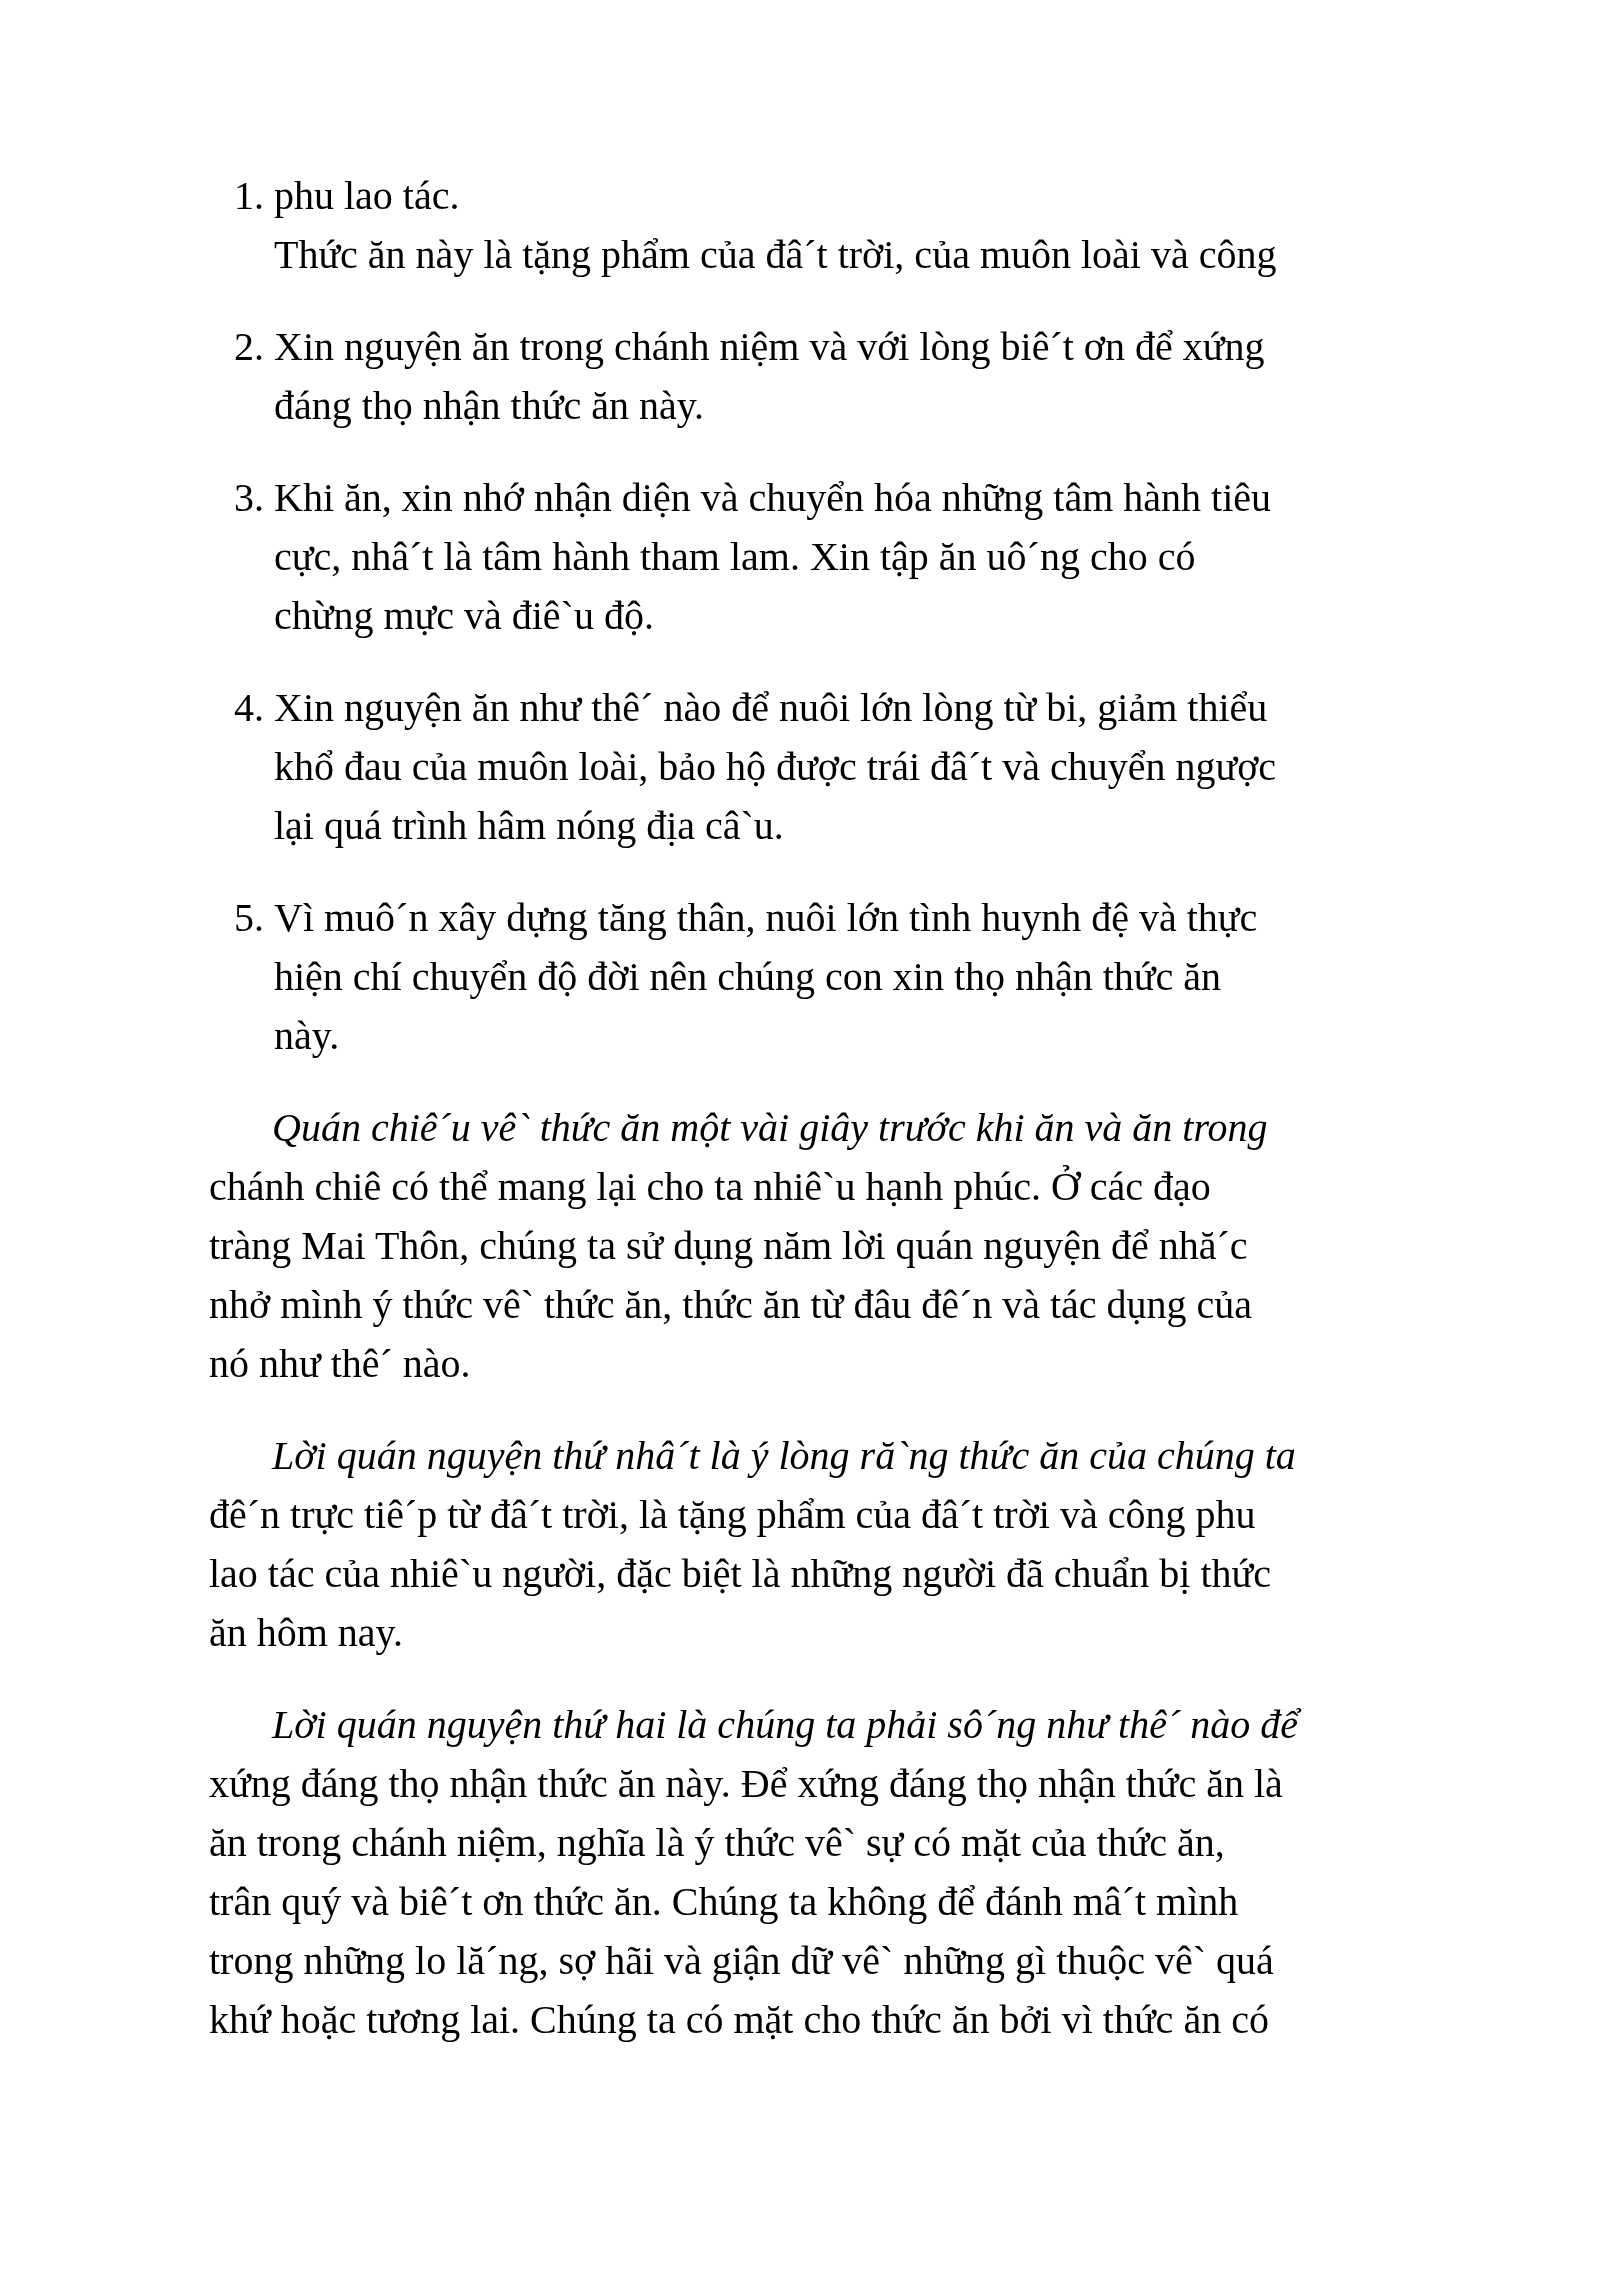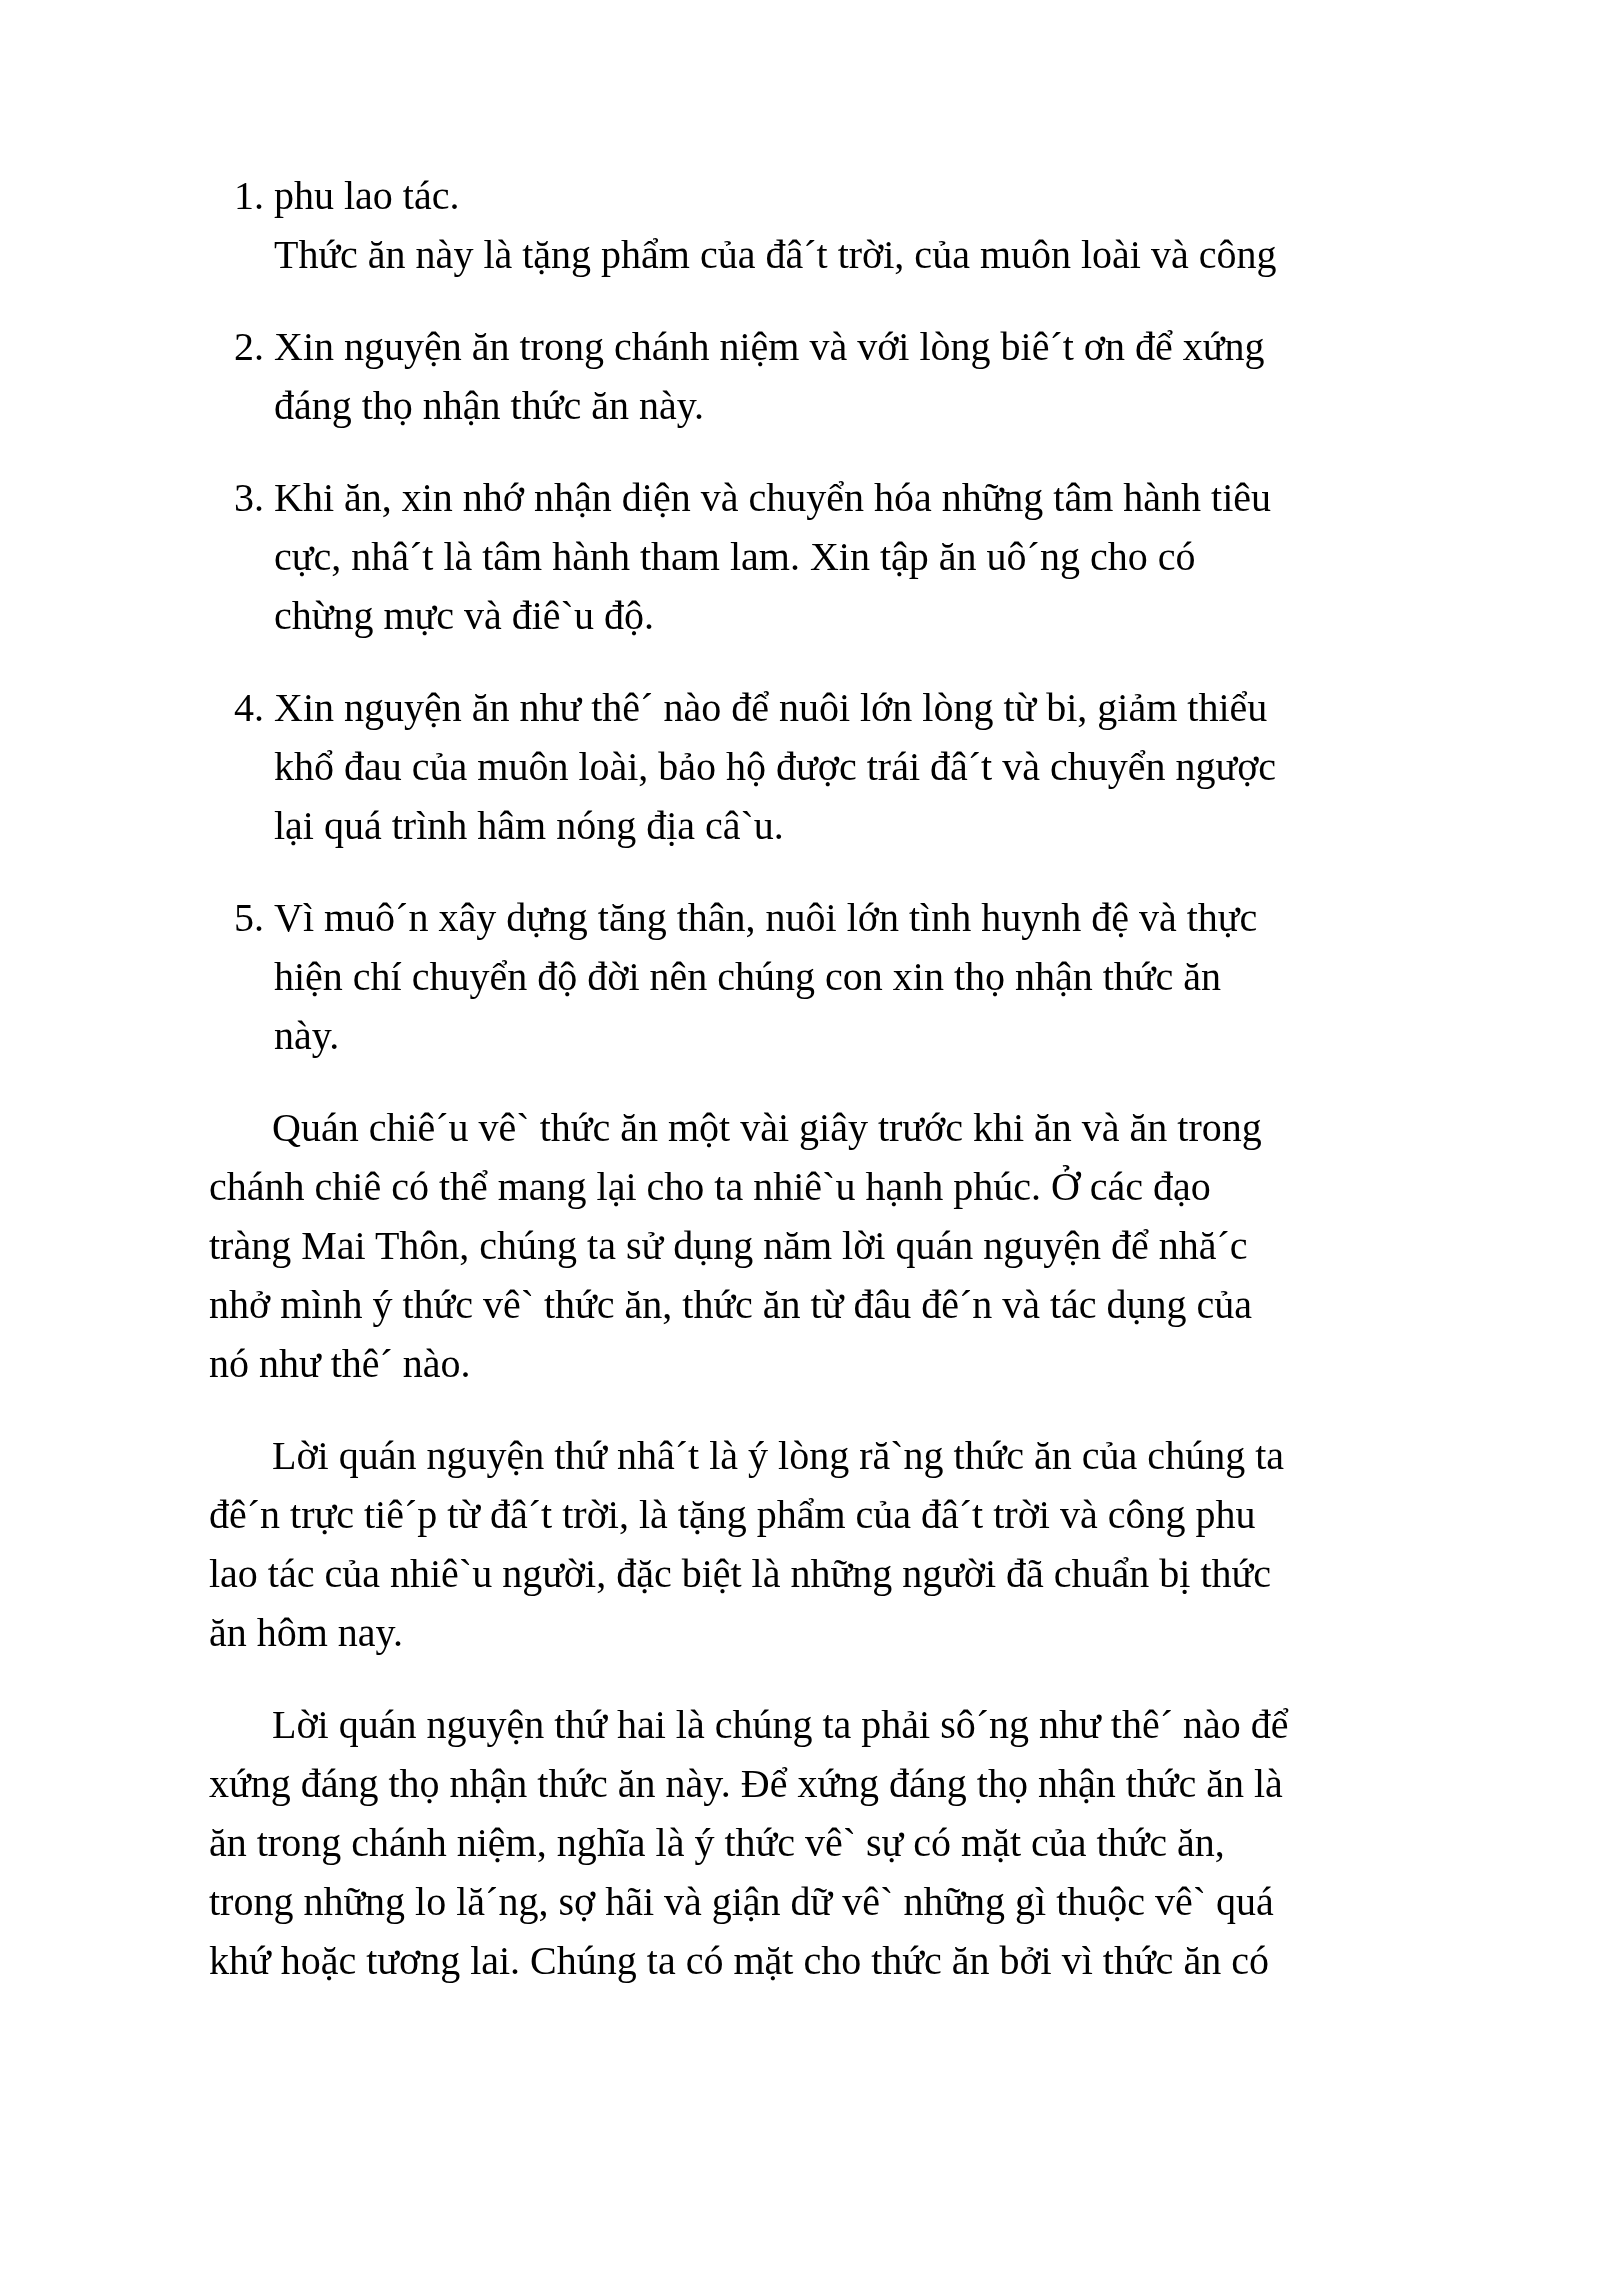--- a/index.html
+++ b/index.html
@@ -37,6 +37,7 @@
   }
   .line.indent{
     padding-left:63px;
+    font-style:italic;
   }
 </style>
 </head>

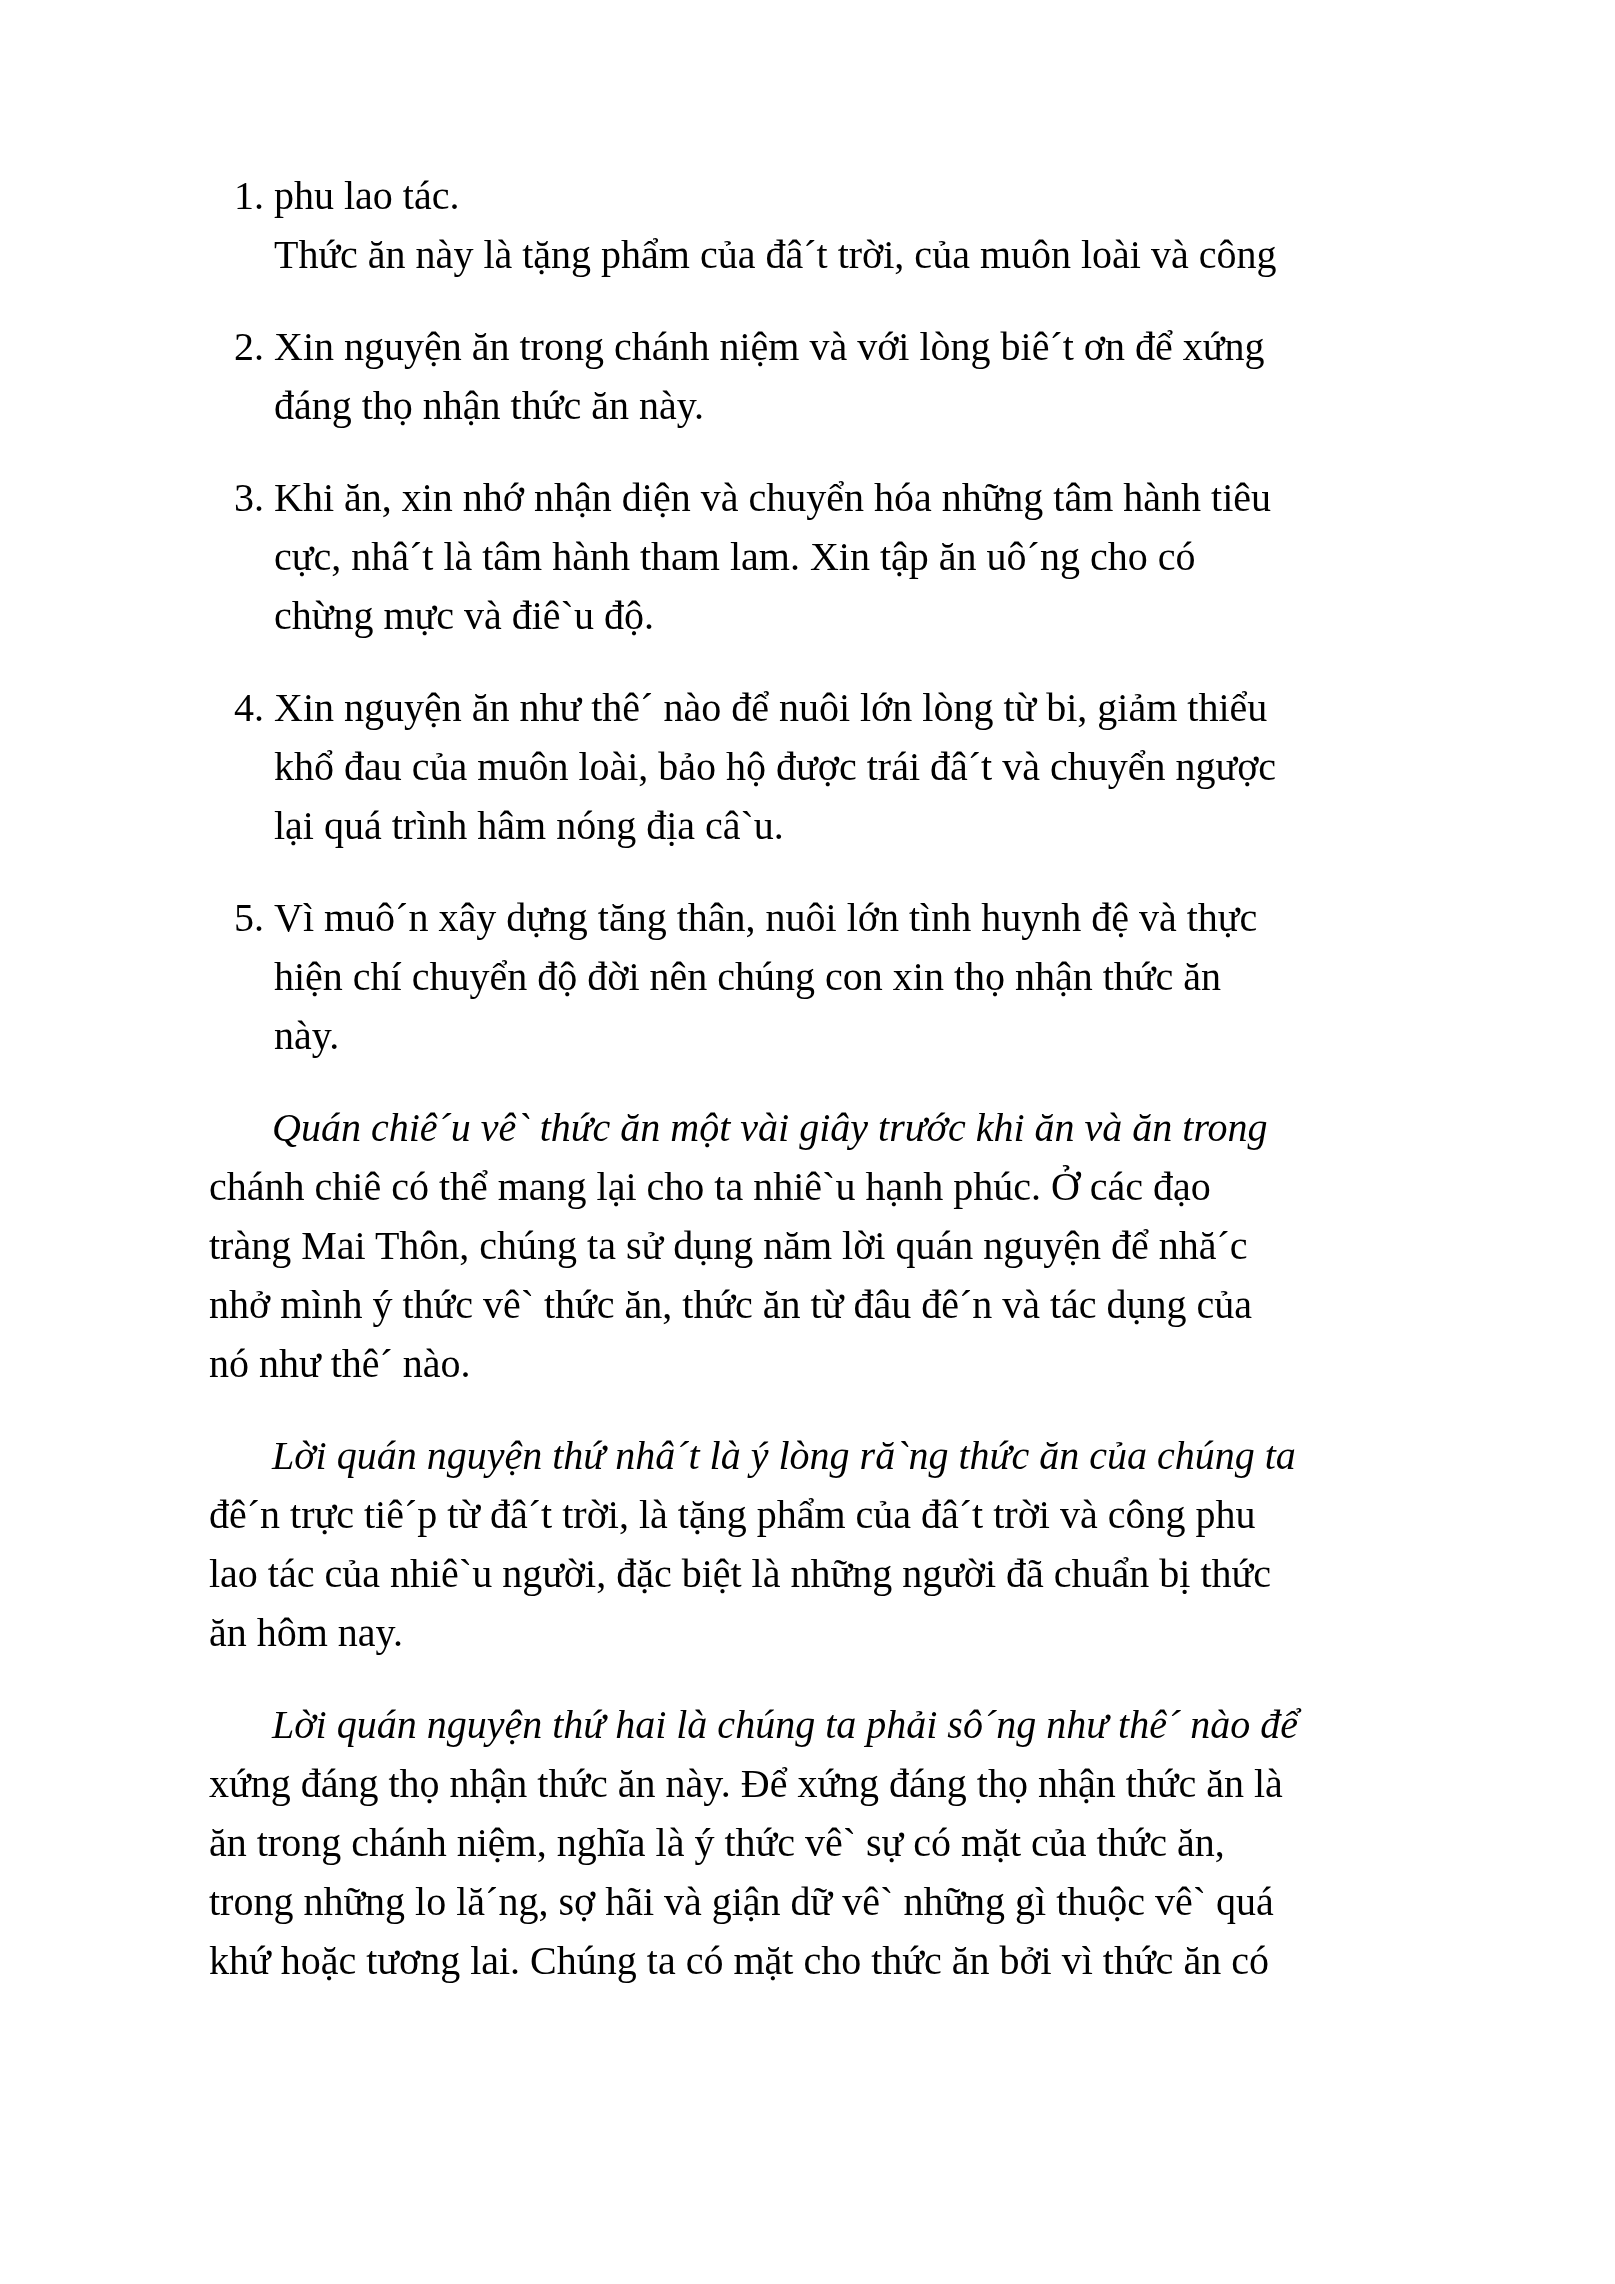--- a/index.html
+++ b/index.html
@@ -98,6 +98,7 @@
       <div class="line indent">Lời quán nguyện thứ hai là chúng ta phải sô´ng như thê´ nào để</div>
       <div class="line">xứng đáng thọ nhận thức ăn này. Để xứng đáng thọ nhận thức ăn là</div>
       <div class="line">ăn trong chánh niệm, nghĩa là ý thức vê` sự có mặt của thức ăn,</div>
+      <div class="line">trân quý và biê´t ơn thức ăn. Chúng ta không để đánh mâ´t mình</div>
       <div class="line">trong những lo lă´ng, sợ hãi và giận dữ vê` những gì thuộc vê` quá</div>
       <div class="line">khứ hoặc tương lai. Chúng ta có mặt cho thức ăn bởi vì thức ăn có</div>
     </div>

